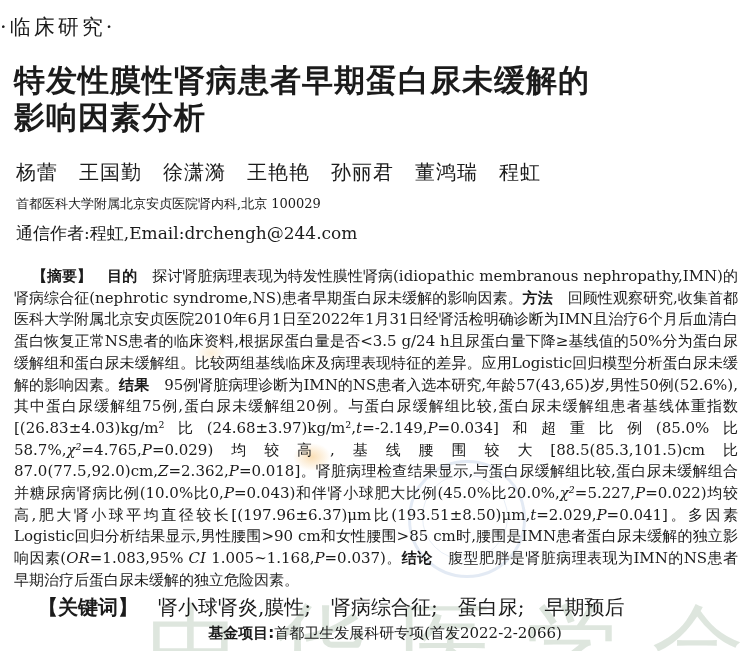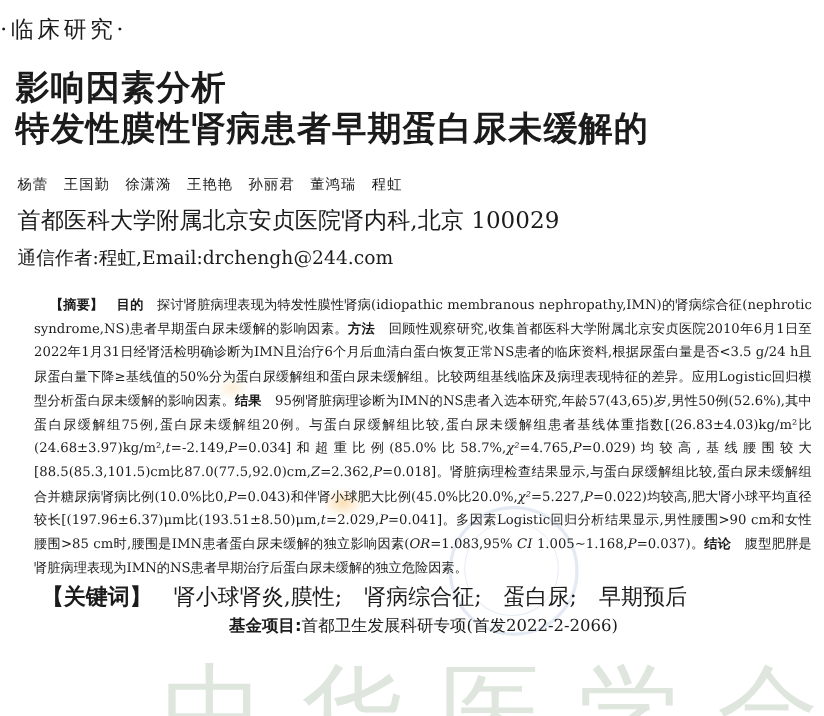--- a/index.html
+++ b/index.html
@@ -106,8 +106,8 @@
   <div class="header">·临床研究·</div>
 
   <h1 class="title">
+    <span class="tline">特发性膜性肾病患者早期蛋白尿未缓解的</span>
     <span class="tline">影响因素分析</span>
-    <span class="tline">特发性膜性肾病患者早期蛋白尿未缓解的</span>
   </h1>
 
   <div class="authors">杨蕾　王国勤　徐潇漪　王艳艳　孙丽君　董鸿瑞　程虹</div>

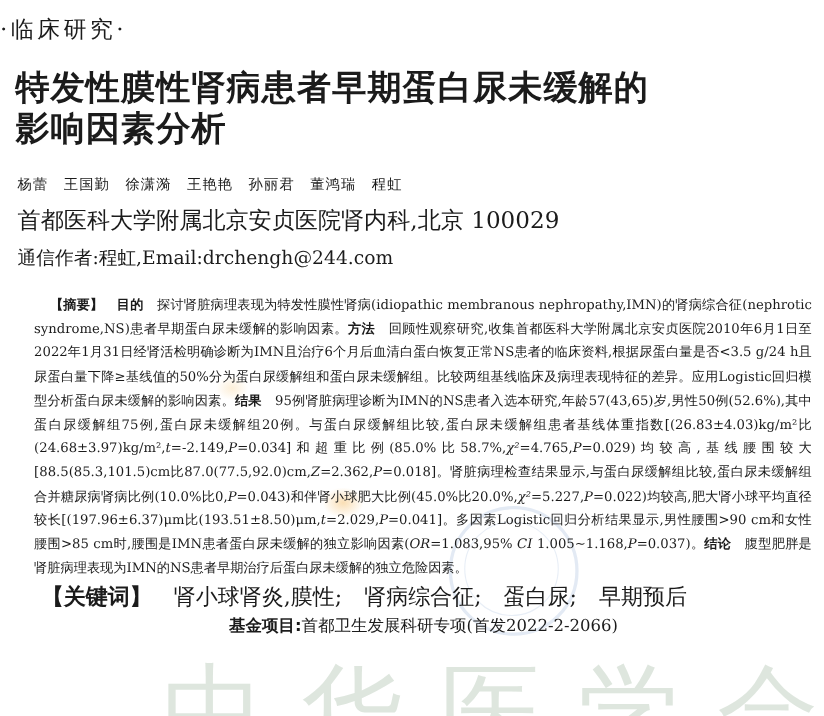--- a/index.html
+++ b/index.html
@@ -30,7 +30,7 @@
   
   .authors{
     margin:23px 0 0 16px;
-    font-size:13px;
+    font-size:20px;
     letter-spacing:1px;
   }
   .affiliation{margin:9px 0 0 16px;font-size:21px;}

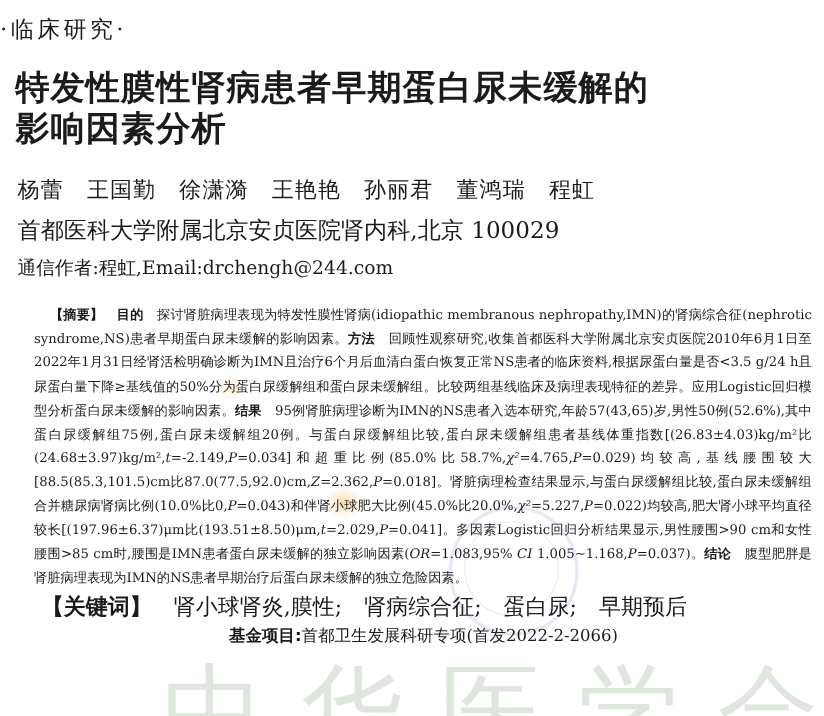--- a/index.html
+++ b/index.html
@@ -33,7 +33,7 @@
     font-size:20px;
     letter-spacing:1px;
   }
-  .affiliation{margin:9px 0 0 16px;font-size:21px;}
+  .affiliation{margin:9px 0 0 16px;font-size:13px;}
   .correspondence{margin:9px 0 0 16px;font-size:17px;}
   
   .abstract{

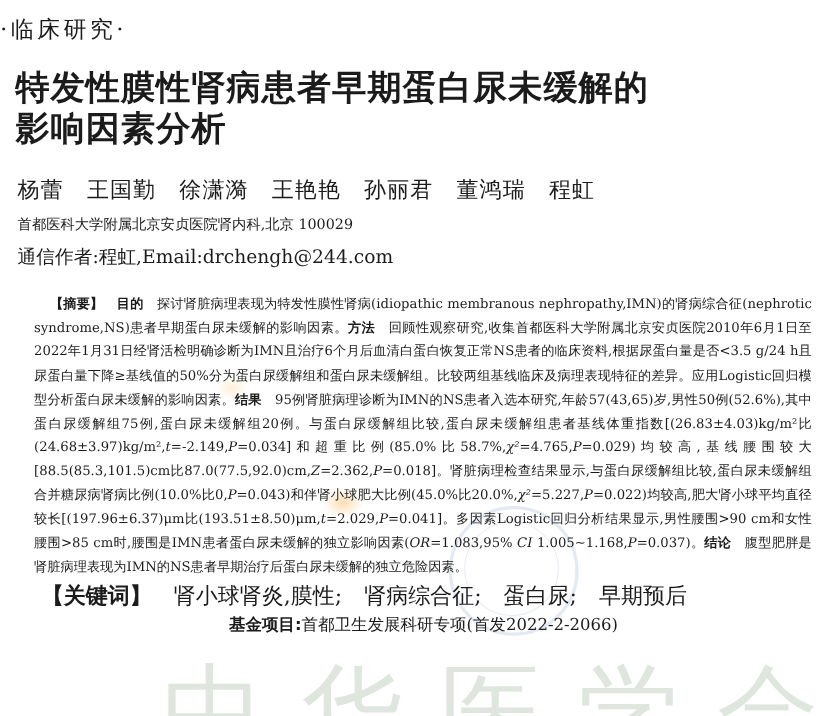--- a/index.html
+++ b/index.html
@@ -37,8 +37,8 @@
   .correspondence{margin:9px 0 0 16px;font-size:17px;}
   
   .abstract{
-    margin:21px 11px 0 31px;
-    font-size:12px;
+    margin:21px 11px 0 14px;
+    font-size:15px;
     line-height:21.7px;
     text-align:justify;
     text-indent:1.2em;

